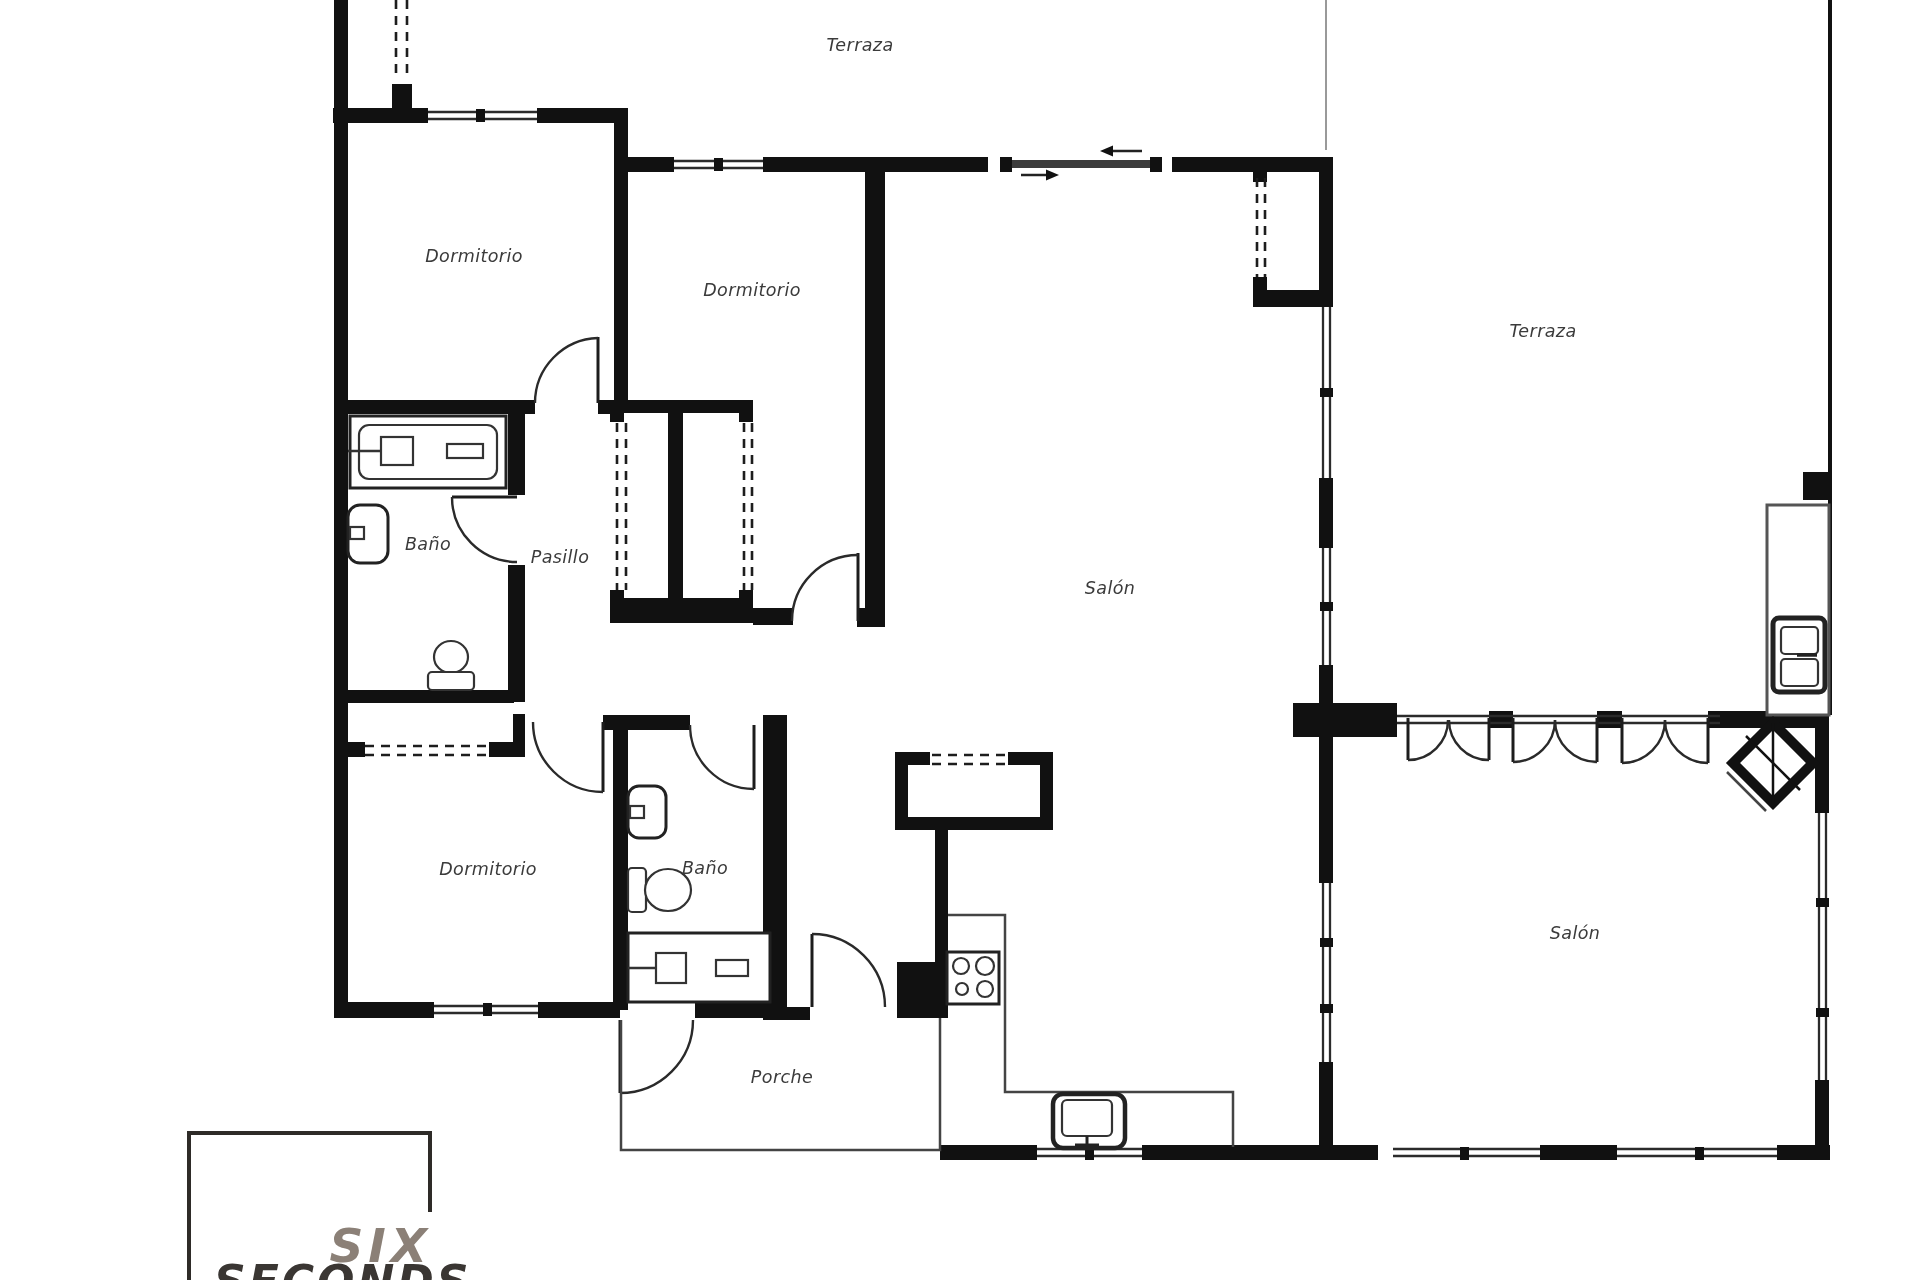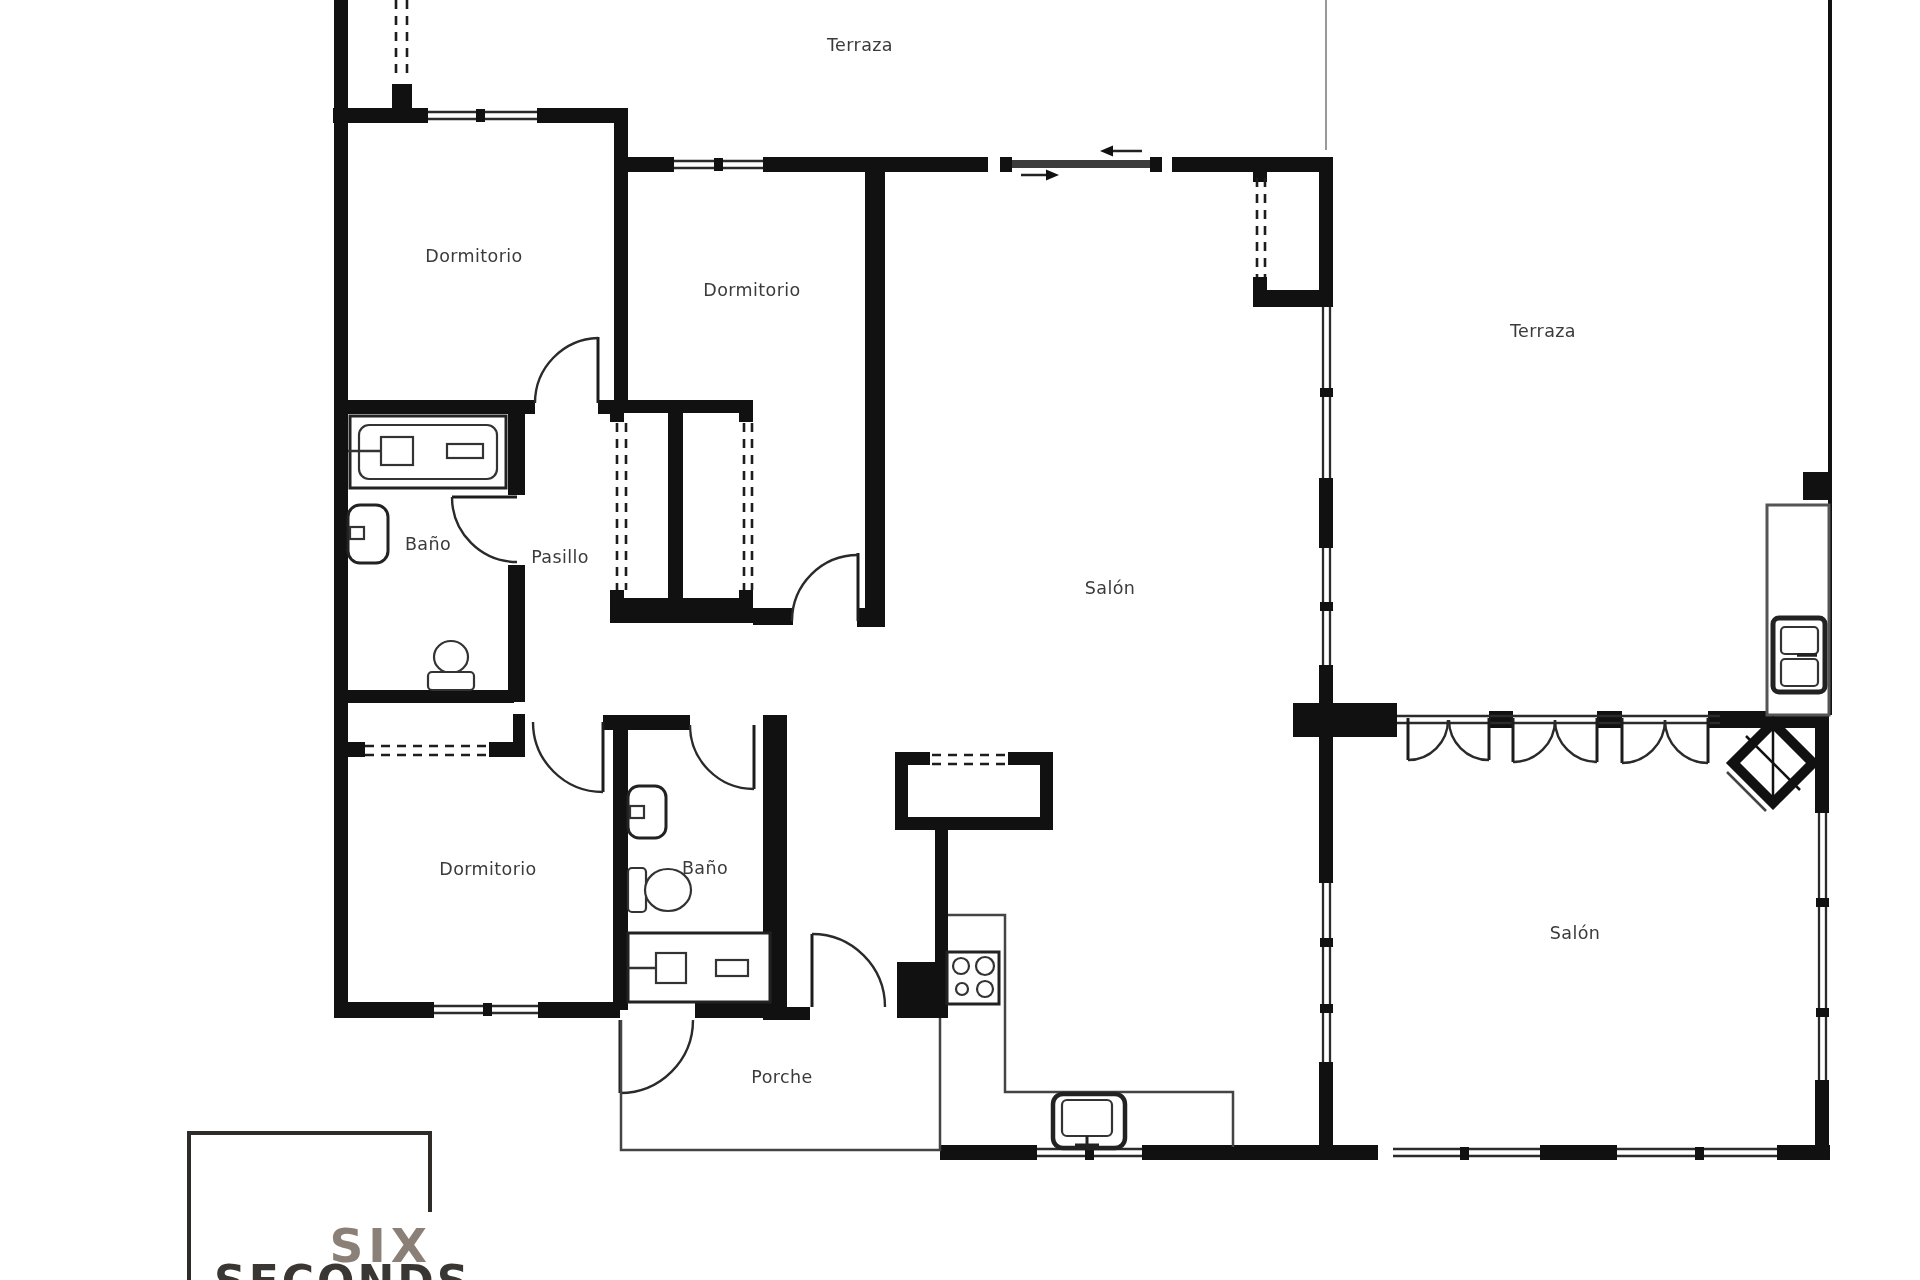--- a/index.html
+++ b/index.html
@@ -4,7 +4,7 @@
 <style>
   html,body{margin:0;padding:0;background:#ffffff;}
   .stage{position:relative;width:1906px;height:1280px;background:#fff;overflow:hidden;
-         font-family:"DejaVu Sans","Liberation Sans",sans-serif;}
+         font-family:"DejaVu Sans","Liberation Sans",sans-serif;font-style:italic;}
   svg{display:block}
   .w{fill:#111111;stroke:none}
   .thinline{stroke:#444;stroke-width:2.5;fill:none}

